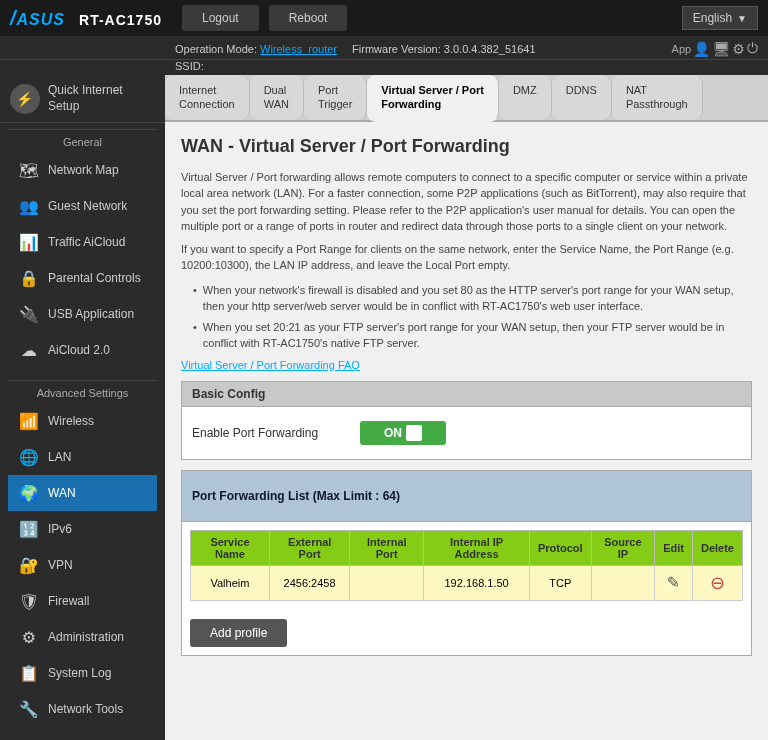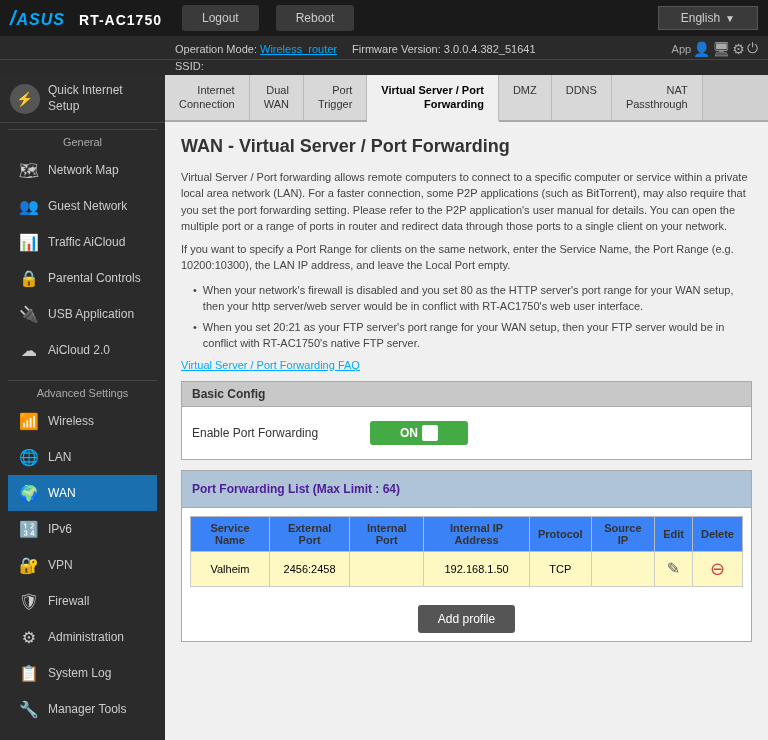--- a/index.html
+++ b/index.html
@@ -9,7 +9,7 @@
     #header { display: flex; align-items: center; background: #1a1a1a; height: 36px; padding: 0 10px; }
     #logo { color: #00aaff; font-size: 18px; font-weight: bold; letter-spacing: 1px; margin-right: 10px; }
     #logo span { color: white; font-size: 14px; font-weight: bold; }
-    #header-nav { display: flex; margin-left: 10px; gap: 17px; }
+    #header-nav { display: flex; margin-left: 10px; gap: 10px; }
     .header-btn { background: #3a3a3a; color: #ccc; border: none; padding: 6px 20px; cursor: pointer; font-size: 12px; border-radius: 3px; }
     #lang-selector { margin-left: auto; background: #3a3a3a; color: #ccc; border: 1px solid #555; padding: 4px 22px; font-size: 12px; display: flex; align-items: center; gap: 5px; cursor: pointer; }
     #lang-arrow { font-size: 10px; }

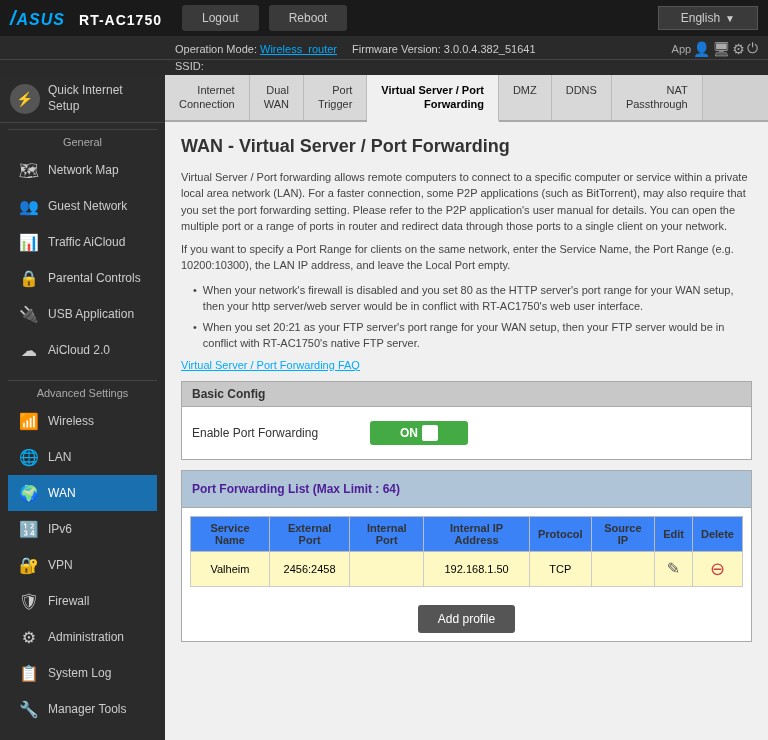--- a/index.html
+++ b/index.html
@@ -11,7 +11,7 @@
     #logo span { color: white; font-size: 14px; font-weight: bold; }
     #header-nav { display: flex; margin-left: 10px; gap: 10px; }
     .header-btn { background: #3a3a3a; color: #ccc; border: none; padding: 6px 20px; cursor: pointer; font-size: 12px; border-radius: 3px; }
-    #lang-selector { margin-left: auto; background: #3a3a3a; color: #ccc; border: 1px solid #555; padding: 4px 22px; font-size: 12px; display: flex; align-items: center; gap: 5px; cursor: pointer; }
+    #lang-selector { margin-left: auto; background: #3a3a3a; color: #ccc; border: 1px solid #555; padding: 4px 10px; font-size: 12px; display: flex; align-items: center; gap: 5px; cursor: pointer; }
     #lang-arrow { font-size: 10px; }
 
     

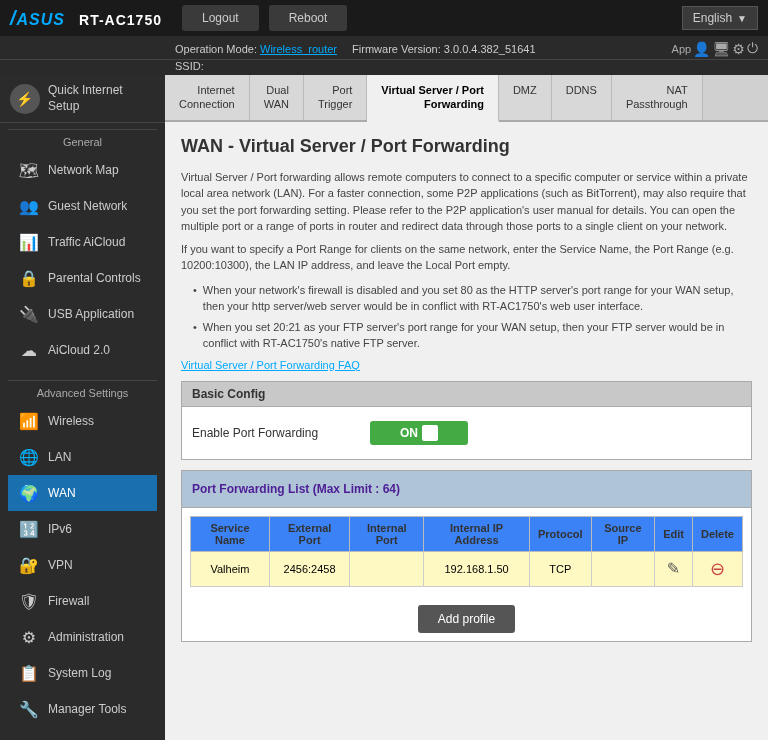--- a/index.html
+++ b/index.html
@@ -41,7 +41,7 @@
 
     
     #tabs { display: flex; background: #d0d0d0; border-bottom: 2px solid #aaa; padding: 0; }
-    .tab { padding: 8px 14px; cursor: pointer; font-size: 11px; color: #333; text-align: right; border-right: 1px solid #bbb; background: #d8d8d8; line-height: 1.3; }
+    .tab { padding: 8px 14px; cursor: pointer; font-size: 11px; color: #333; text-align: left; border-right: 1px solid #bbb; background: #d8d8d8; line-height: 1.3; border-radius: 9px; }
     .tab.active { background: #f0f0f0; color: #000; font-weight: bold; border-bottom: 2px solid #f0f0f0; margin-bottom: -2px; }
 
     

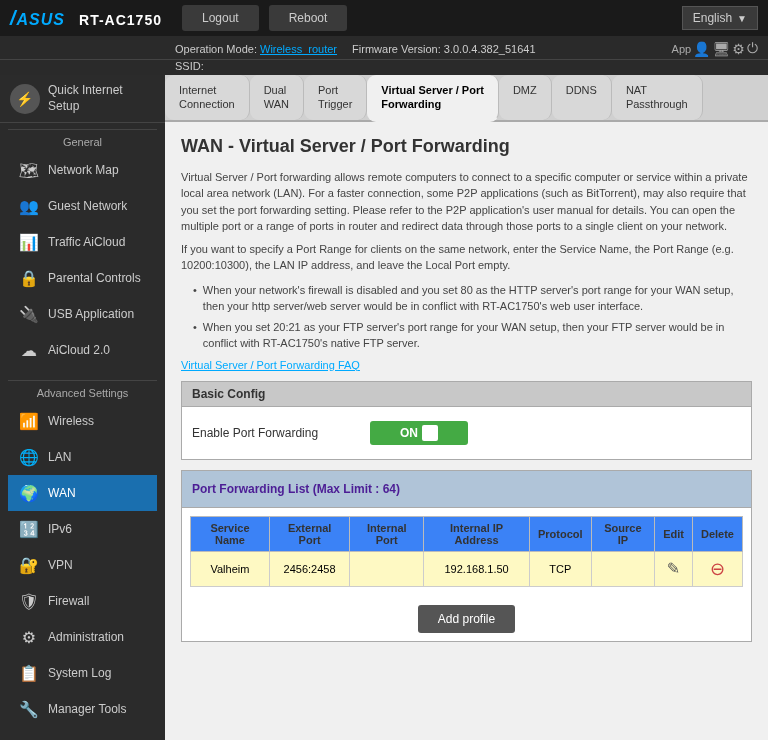--- a/index.html
+++ b/index.html
@@ -57,7 +57,7 @@
     .section-box { border: 1px solid #aaa; background: white; margin-bottom: 10px; }
     .section-header { background: #c8c8c8; padding: 5px 10px; font-size: 12px; font-weight: bold; color: #333; border-bottom: 1px solid #aaa; }
     .section-content { padding: 10px; }
-    .config-row { display: flex; align-items: center; gap: 18px; padding: 4px 0; }
+    .config-row { display: flex; align-items: center; gap: 8px; padding: 4px 0; }
     .config-label { font-size: 12px; color: #333; min-width: 160px; }
 
     

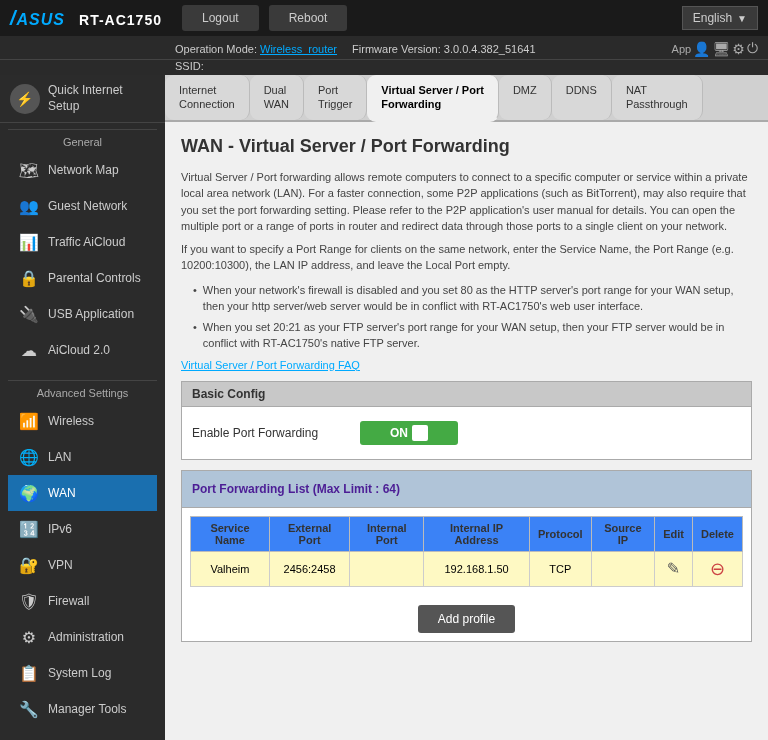--- a/index.html
+++ b/index.html
@@ -61,7 +61,7 @@
     .config-label { font-size: 12px; color: #333; min-width: 160px; }
 
     
-    .toggle-on { background: #44aa44; color: white; border: none; padding: 4px 30px; font-size: 12px; font-weight: bold; cursor: pointer; border-radius: 3px; display: flex; align-items: center; gap: 4px; }
+    .toggle-on { background: #44aa44; color: white; border: none; padding: 4px 24px; font-size: 12px; font-weight: bold; cursor: pointer; border-radius: 3px; display: flex; align-items: center; gap: 4px; }
     .toggle-slider { width: 16px; height: 16px; background: white; border-radius: 2px; }
 
     

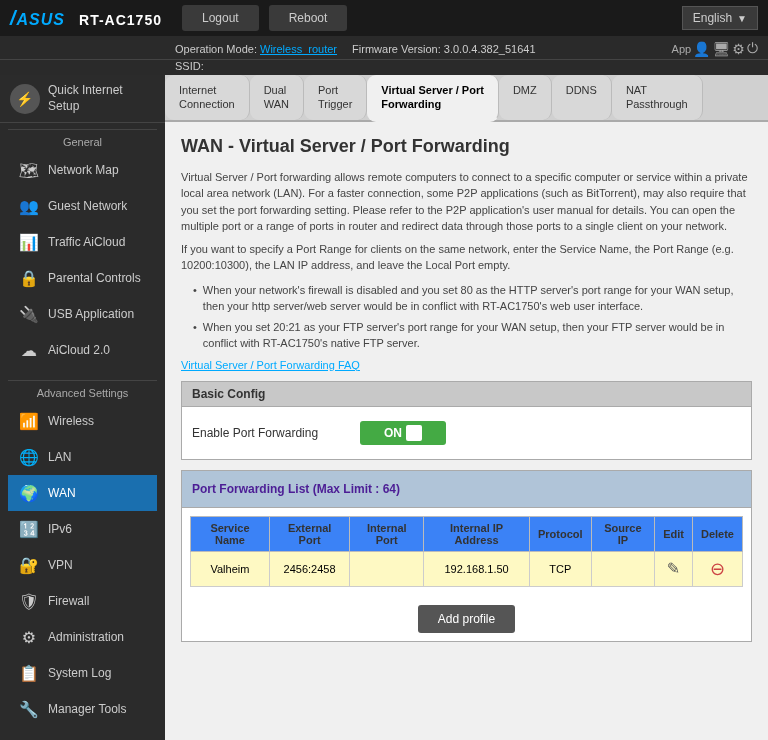--- a/index.html
+++ b/index.html
@@ -65,7 +65,7 @@
     .toggle-slider { width: 16px; height: 16px; background: white; border-radius: 2px; }
 
     
-    .pf-header { background: #b0c4d8; padding: 11px 10px; font-size: 12px; font-weight: bold; color: #4c1d95; border-bottom: 1px solid #aaa; }
+    .pf-header { background: #b0c4d8; padding: 18px 10px; font-size: 12px; font-weight: bold; color: #0f172a; border-bottom: 1px solid #aaa; }
     .pf-table { width: 100%; border-collapse: collapse; font-size: 11px; }
     .pf-table th { background: #3b82f6; padding: 5px 8px; text-align: center; border: 1px solid #bbb; color: #333; font-size: 11px; }
     .pf-table td { padding: 6px 8px; text-align: center; border: 1px solid #ccc; background: #fef9c3; }

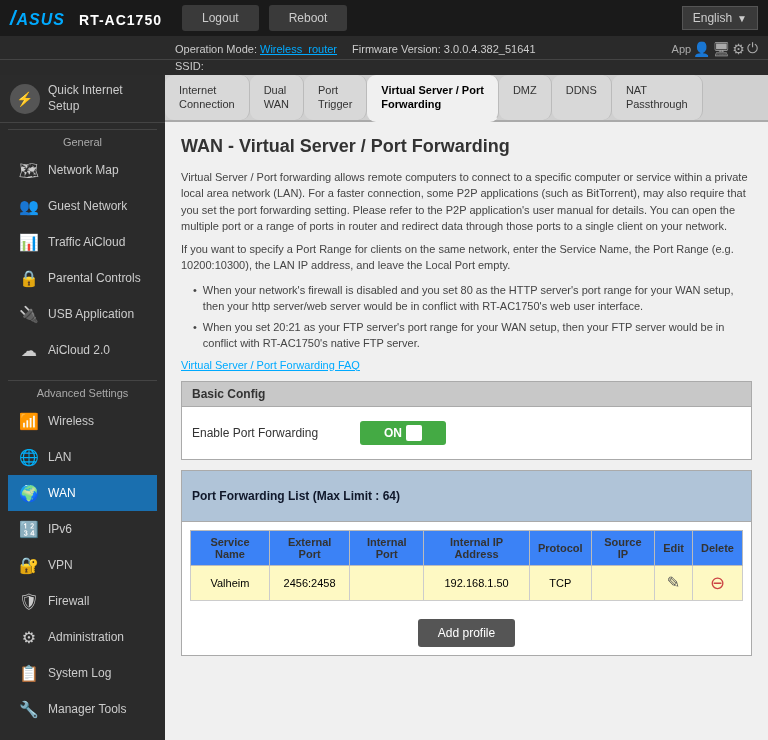--- a/index.html
+++ b/index.html
@@ -67,7 +67,7 @@
     
     .pf-header { background: #b0c4d8; padding: 18px 10px; font-size: 12px; font-weight: bold; color: #0f172a; border-bottom: 1px solid #aaa; }
     .pf-table { width: 100%; border-collapse: collapse; font-size: 11px; }
-    .pf-table th { background: #3b82f6; padding: 5px 8px; text-align: center; border: 1px solid #bbb; color: #333; font-size: 11px; }
+    .pf-table th { background: #84cc16; padding: 5px 8px; text-align: center; border: 1px solid #bbb; color: #333; font-size: 11px; }
     .pf-table td { padding: 6px 8px; text-align: center; border: 1px solid #ccc; background: #fef9c3; }
     .pf-table tr:nth-child(even) td { background: #f8f8f8; }
     .icon-btn { background: none; border: none; cursor: pointer; font-size: 16px; color: #555; }

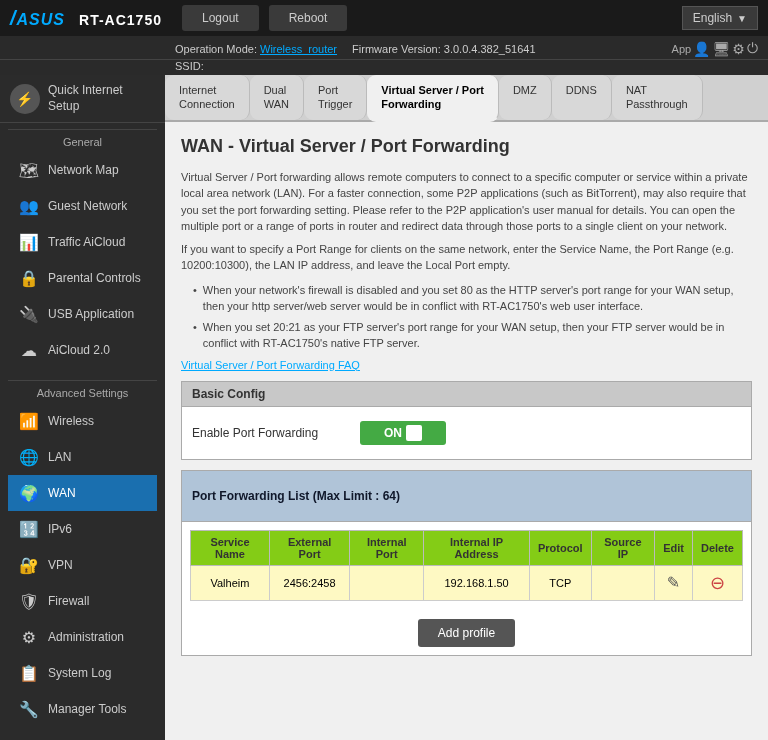--- a/index.html
+++ b/index.html
@@ -74,7 +74,7 @@
 
     
     #add-profile-btn { background: #555; color: white; border: none; padding: 7px 20px; font-size: 12px; cursor: pointer; border-radius: 3px; margin-top: 10px; }
-    .add-profile-row { display: flex; justify-content: center; margin-top: 8px; }
+    .add-profile-row { display: flex; margin-top: 8px; }
 
     
     #ssid-row { font-size: 11px; color: #ccc; padding: 0 10px 3px 175px; background: #2a2a2a; }

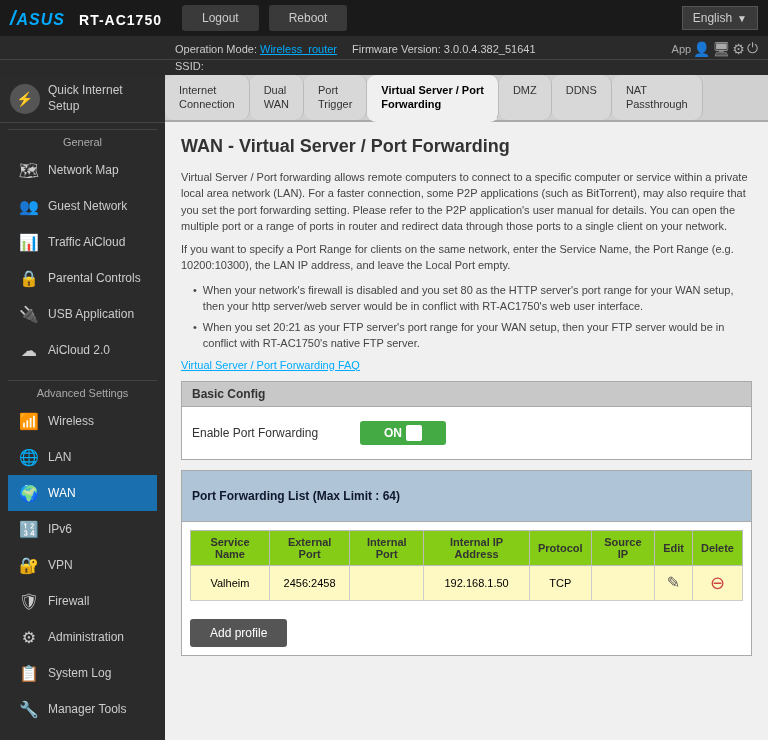--- a/index.html
+++ b/index.html
@@ -189,7 +189,7 @@
       </div>
       <div class="sidebar-item">
         <div class="sidebar-icon">🔧</div>
-        <span>Manager Tools</span>
+        <span>Network Tools</span>
       </div>
     </div>
   </div>

